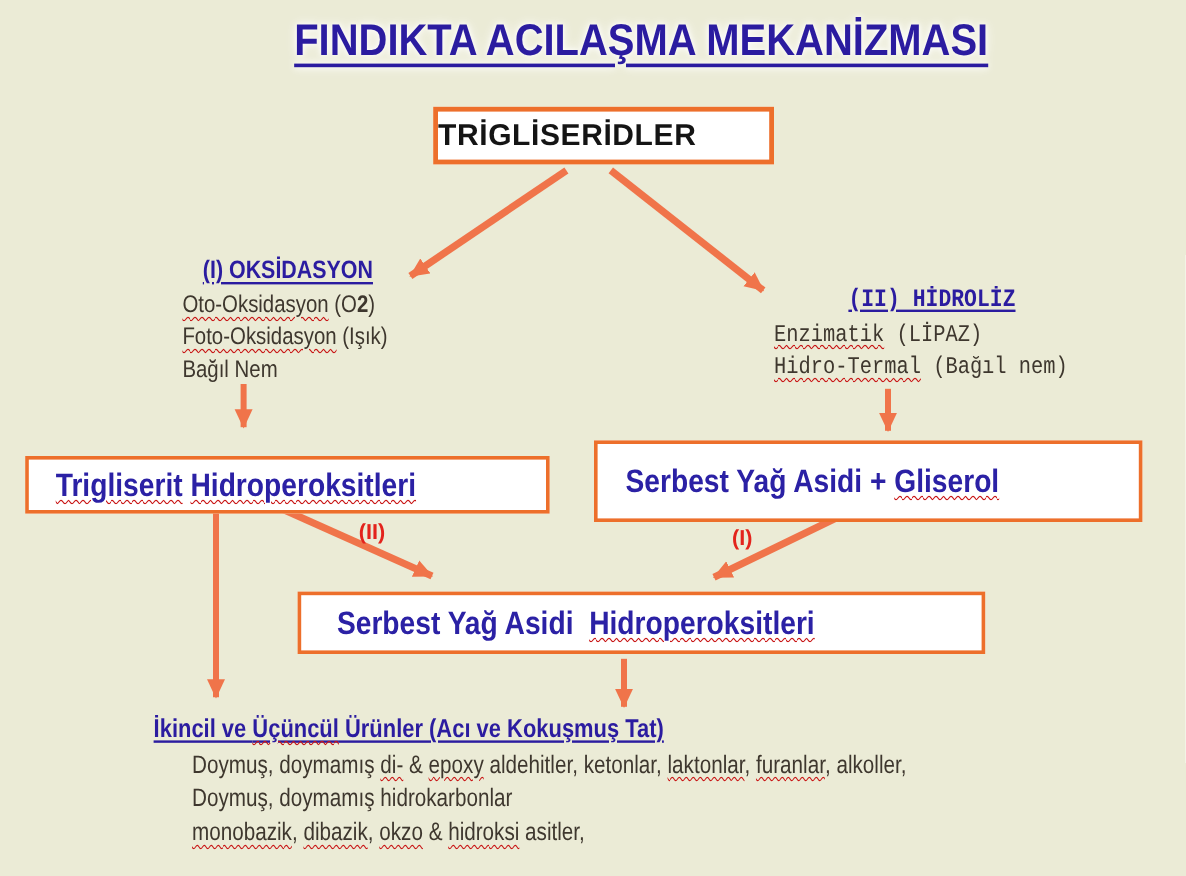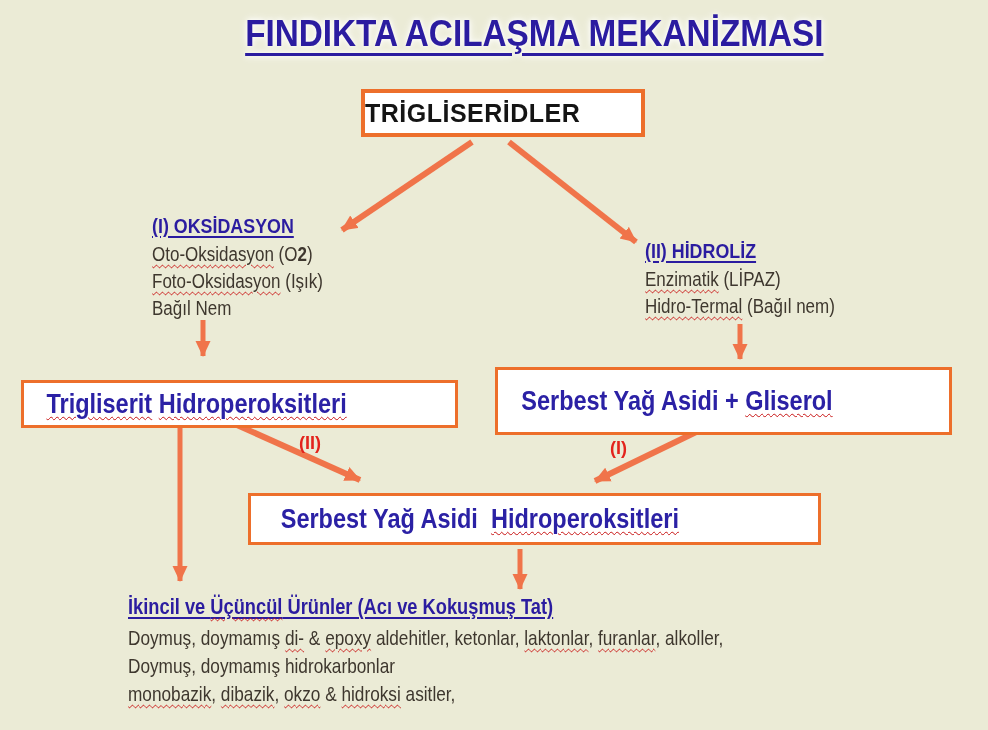--- a/index.html
+++ b/index.html
@@ -25,7 +25,7 @@
     transform:scaleX(.87);transform-origin:50% 50%;white-space:pre;}
   
   .sec{position:absolute;color:#3E372E;font-size:20px;line-height:27px;}
-  .sec .heading{height:29px;}
+  .sec .heading{height:29px;text-align:center;}
   .hblue{font-size:21px;font-weight:bold;color:#2B1CA0;}
   .u-solid{text-decoration:underline;text-decoration-thickness:2px;text-underline-offset:3px;}
   #sec-oxid{left:152px;top:212px;}

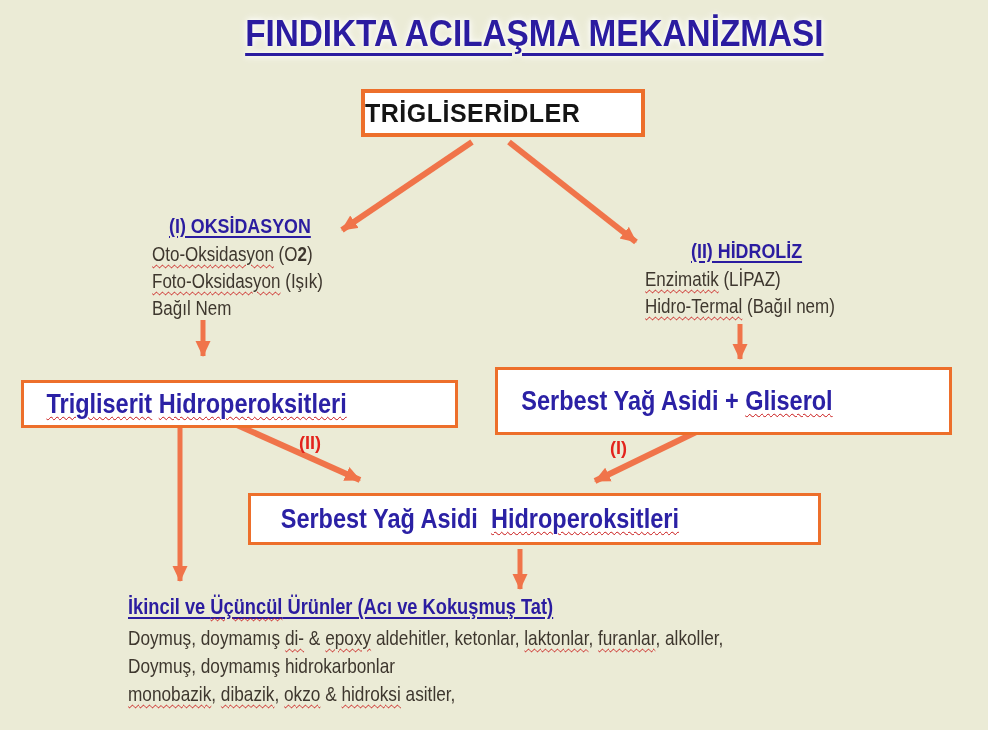--- a/index.html
+++ b/index.html
@@ -29,7 +29,7 @@
   .hblue{font-size:21px;font-weight:bold;color:#2B1CA0;}
   .u-solid{text-decoration:underline;text-decoration-thickness:2px;text-underline-offset:3px;}
   #sec-oxid{left:152px;top:212px;}
-  #sec-hydro{left:645px;top:237px;}
+  #sec-hydro{left:645px;top:237px;font-family:Liberation Mono, monospace;}
   .ln{white-space:pre;}
   .n85{display:inline-block;transform:scaleX(.85);transform-origin:0 50%;white-space:pre;}
   .n82{display:inline-block;transform:scaleX(.82);transform-origin:0 50%;white-space:pre;}

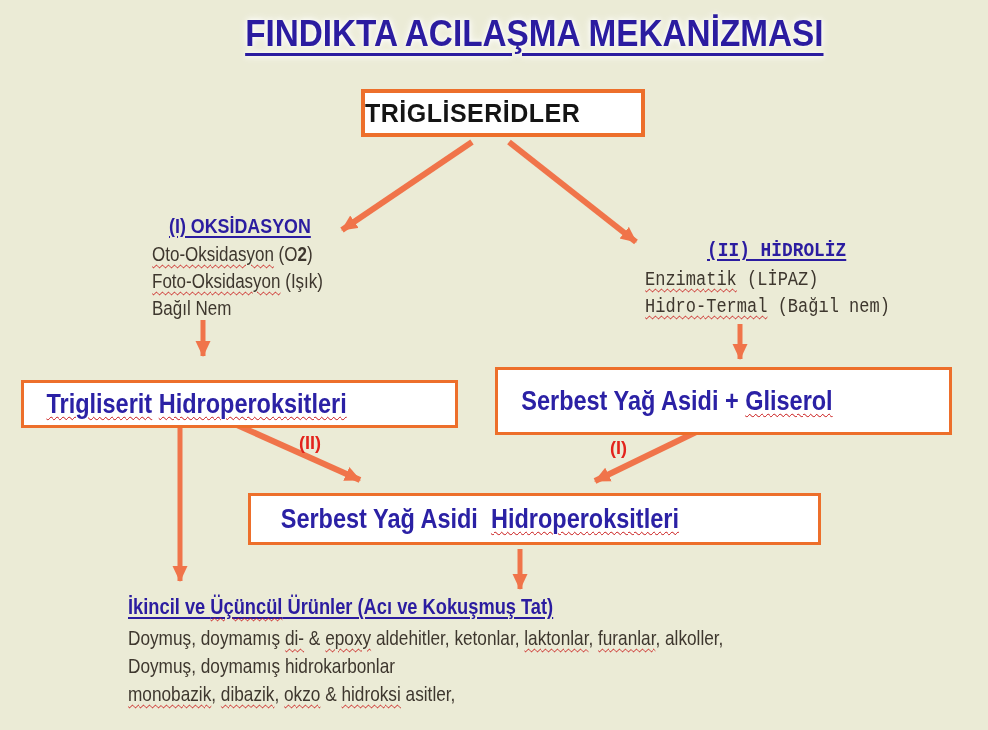--- a/index.html
+++ b/index.html
@@ -44,7 +44,7 @@
   .products{position:absolute;left:128px;top:593px;color:#3E372E;font-size:21px;line-height:28px;text-decoration:underline;}
   .products .heading{height:31px;}
   .products .hblue{font-size:21.5px;}
-  .products .pbody{}
+  .products .pbody{margin-left:32px;}
   
   .arrows{position:absolute;left:0;top:0;pointer-events:none;}
 </style>

